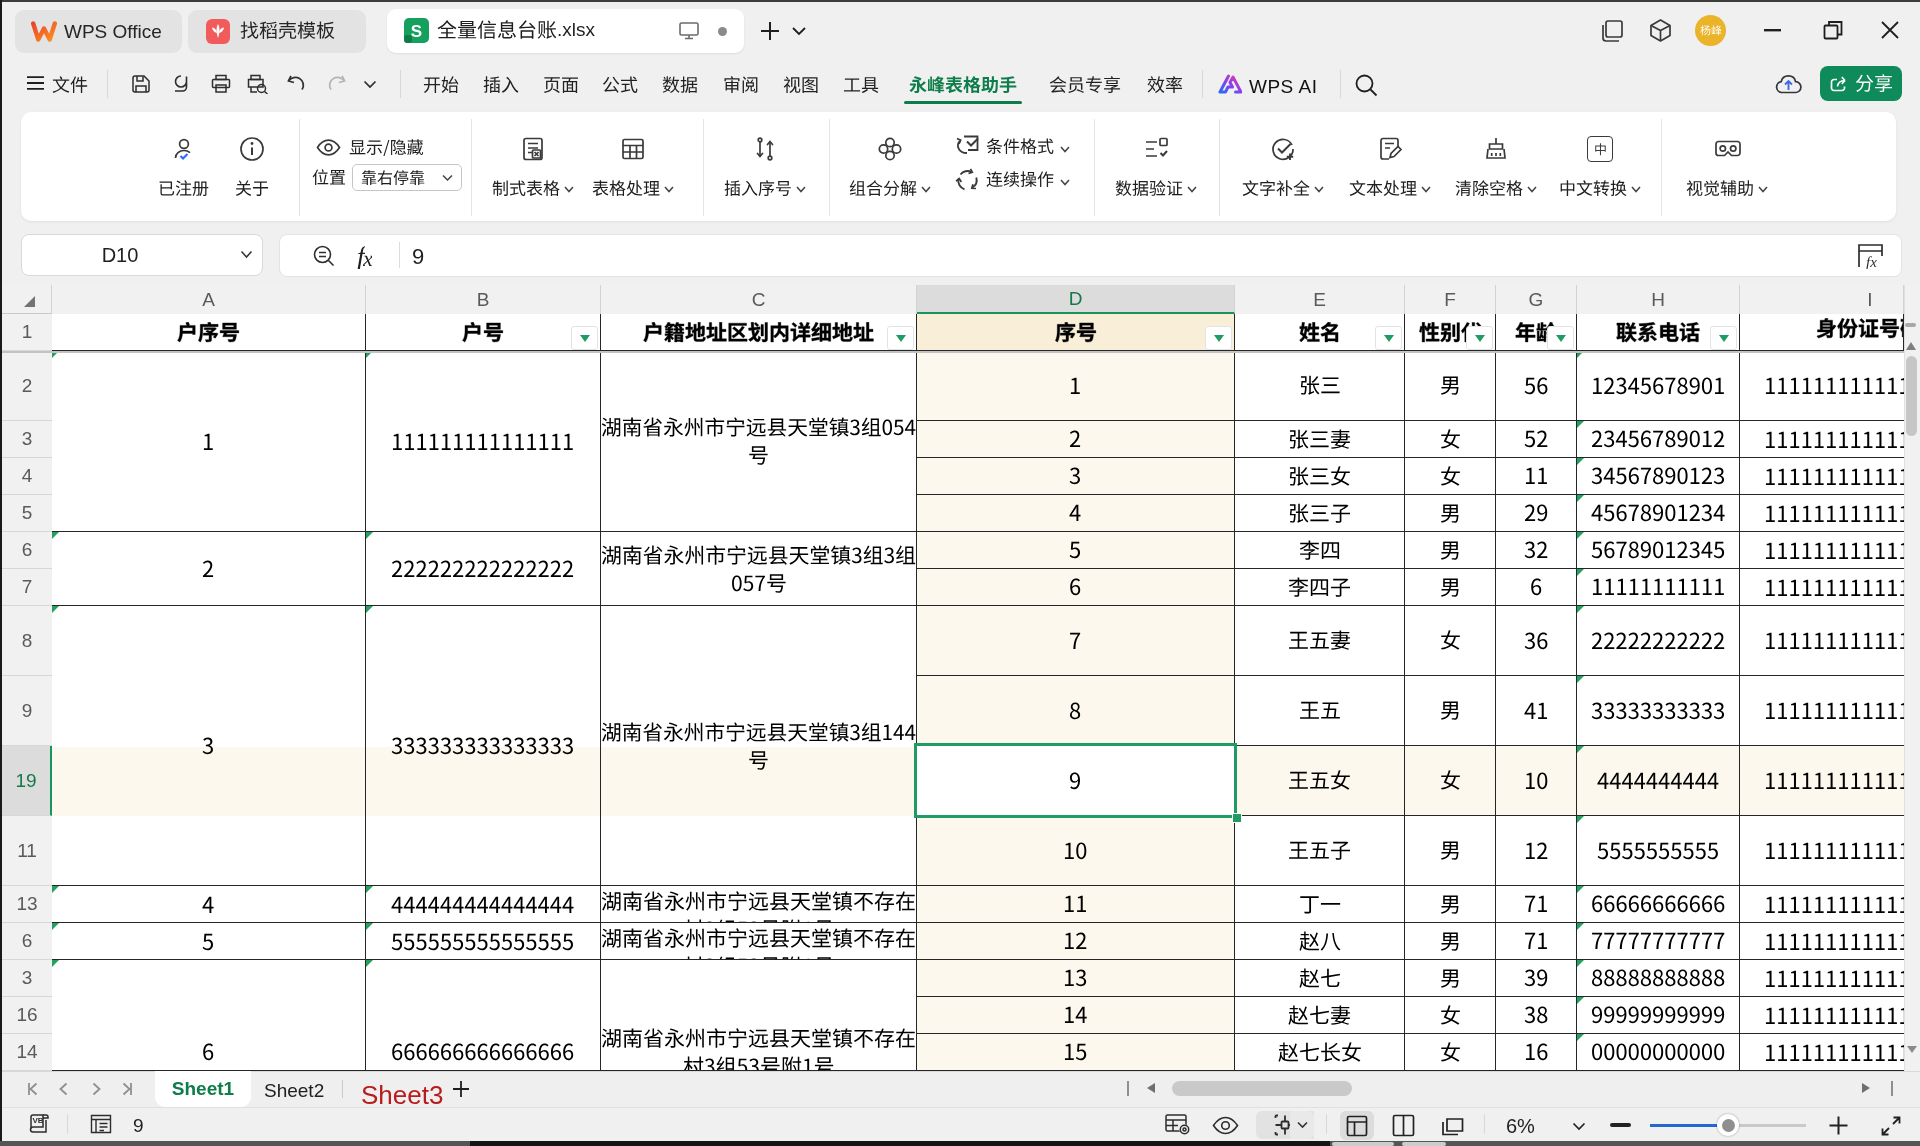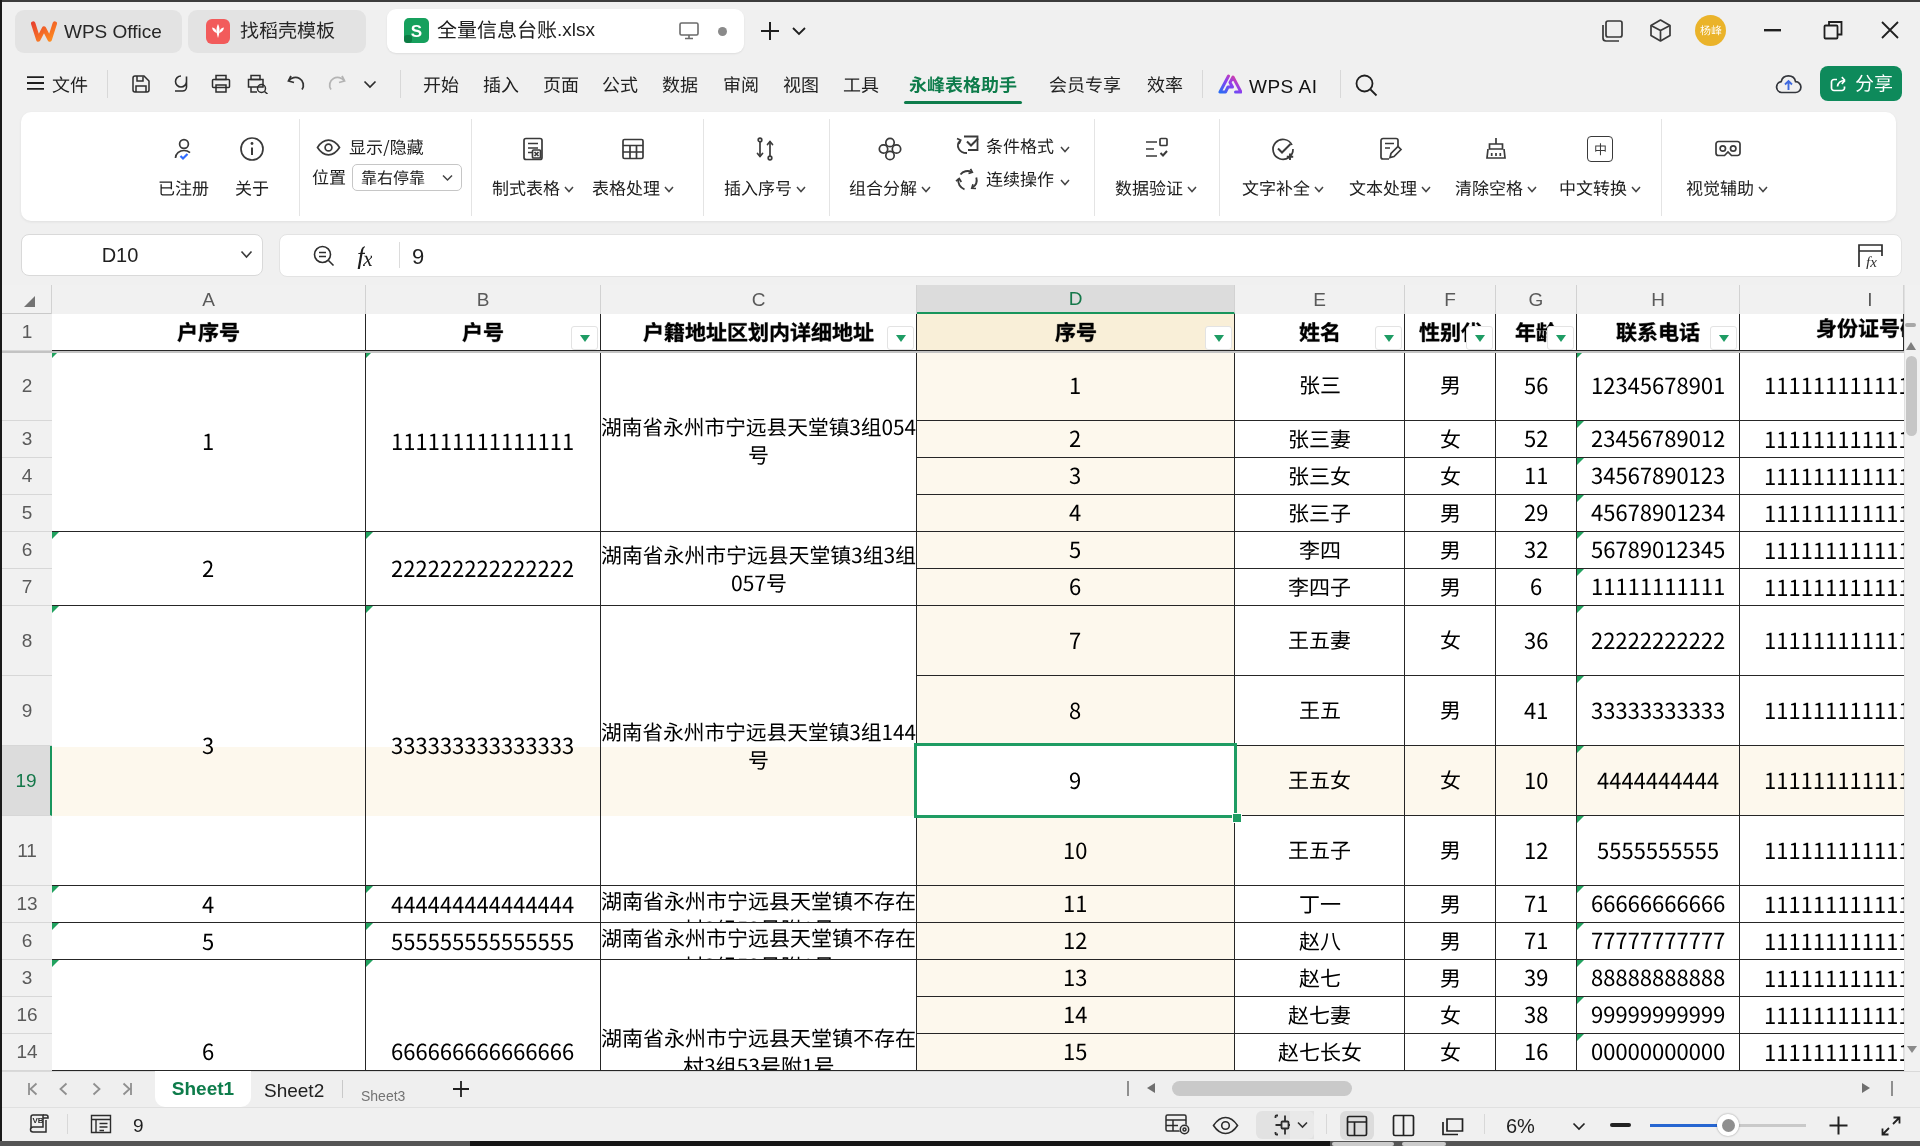--- a/index.html
+++ b/index.html
@@ -2476,7 +2476,7 @@
 <div style="position:absolute;left:155px;top:1071px;width:96px;height:36px;background:#fff;border-radius:0 0 10px 10px;display:flex;align-items:center;justify-content:center;font-size:19px;font-weight:bold;color:#0e7c4b;z-index:3;">Sheet1</div>
 <div style="position:absolute;left:264px;top:1080px;font-size:19px;color:#212121;">Sheet2</div>
 <div style="position:absolute;left:342px;top:1080px;width:1px;height:18px;background:#c9c9c9;"></div>
-<div style="position:absolute;left:361px;top:1080px;font-size:14px;color:#737373;margin-top:8px;">Sheet3</div>
+<div style="position:absolute;left:361px;top:1080px;font-size:26px;color:#b91c1c;">Sheet3</div>
 <svg style="position:absolute;left:452px;top:1080px" width="18" height="18" viewBox="0 0 18 18" stroke="#1f1f1f" stroke-width="1.8">
     <path d="M9 1 V17 M1 9 H17"></path>
   </svg>

